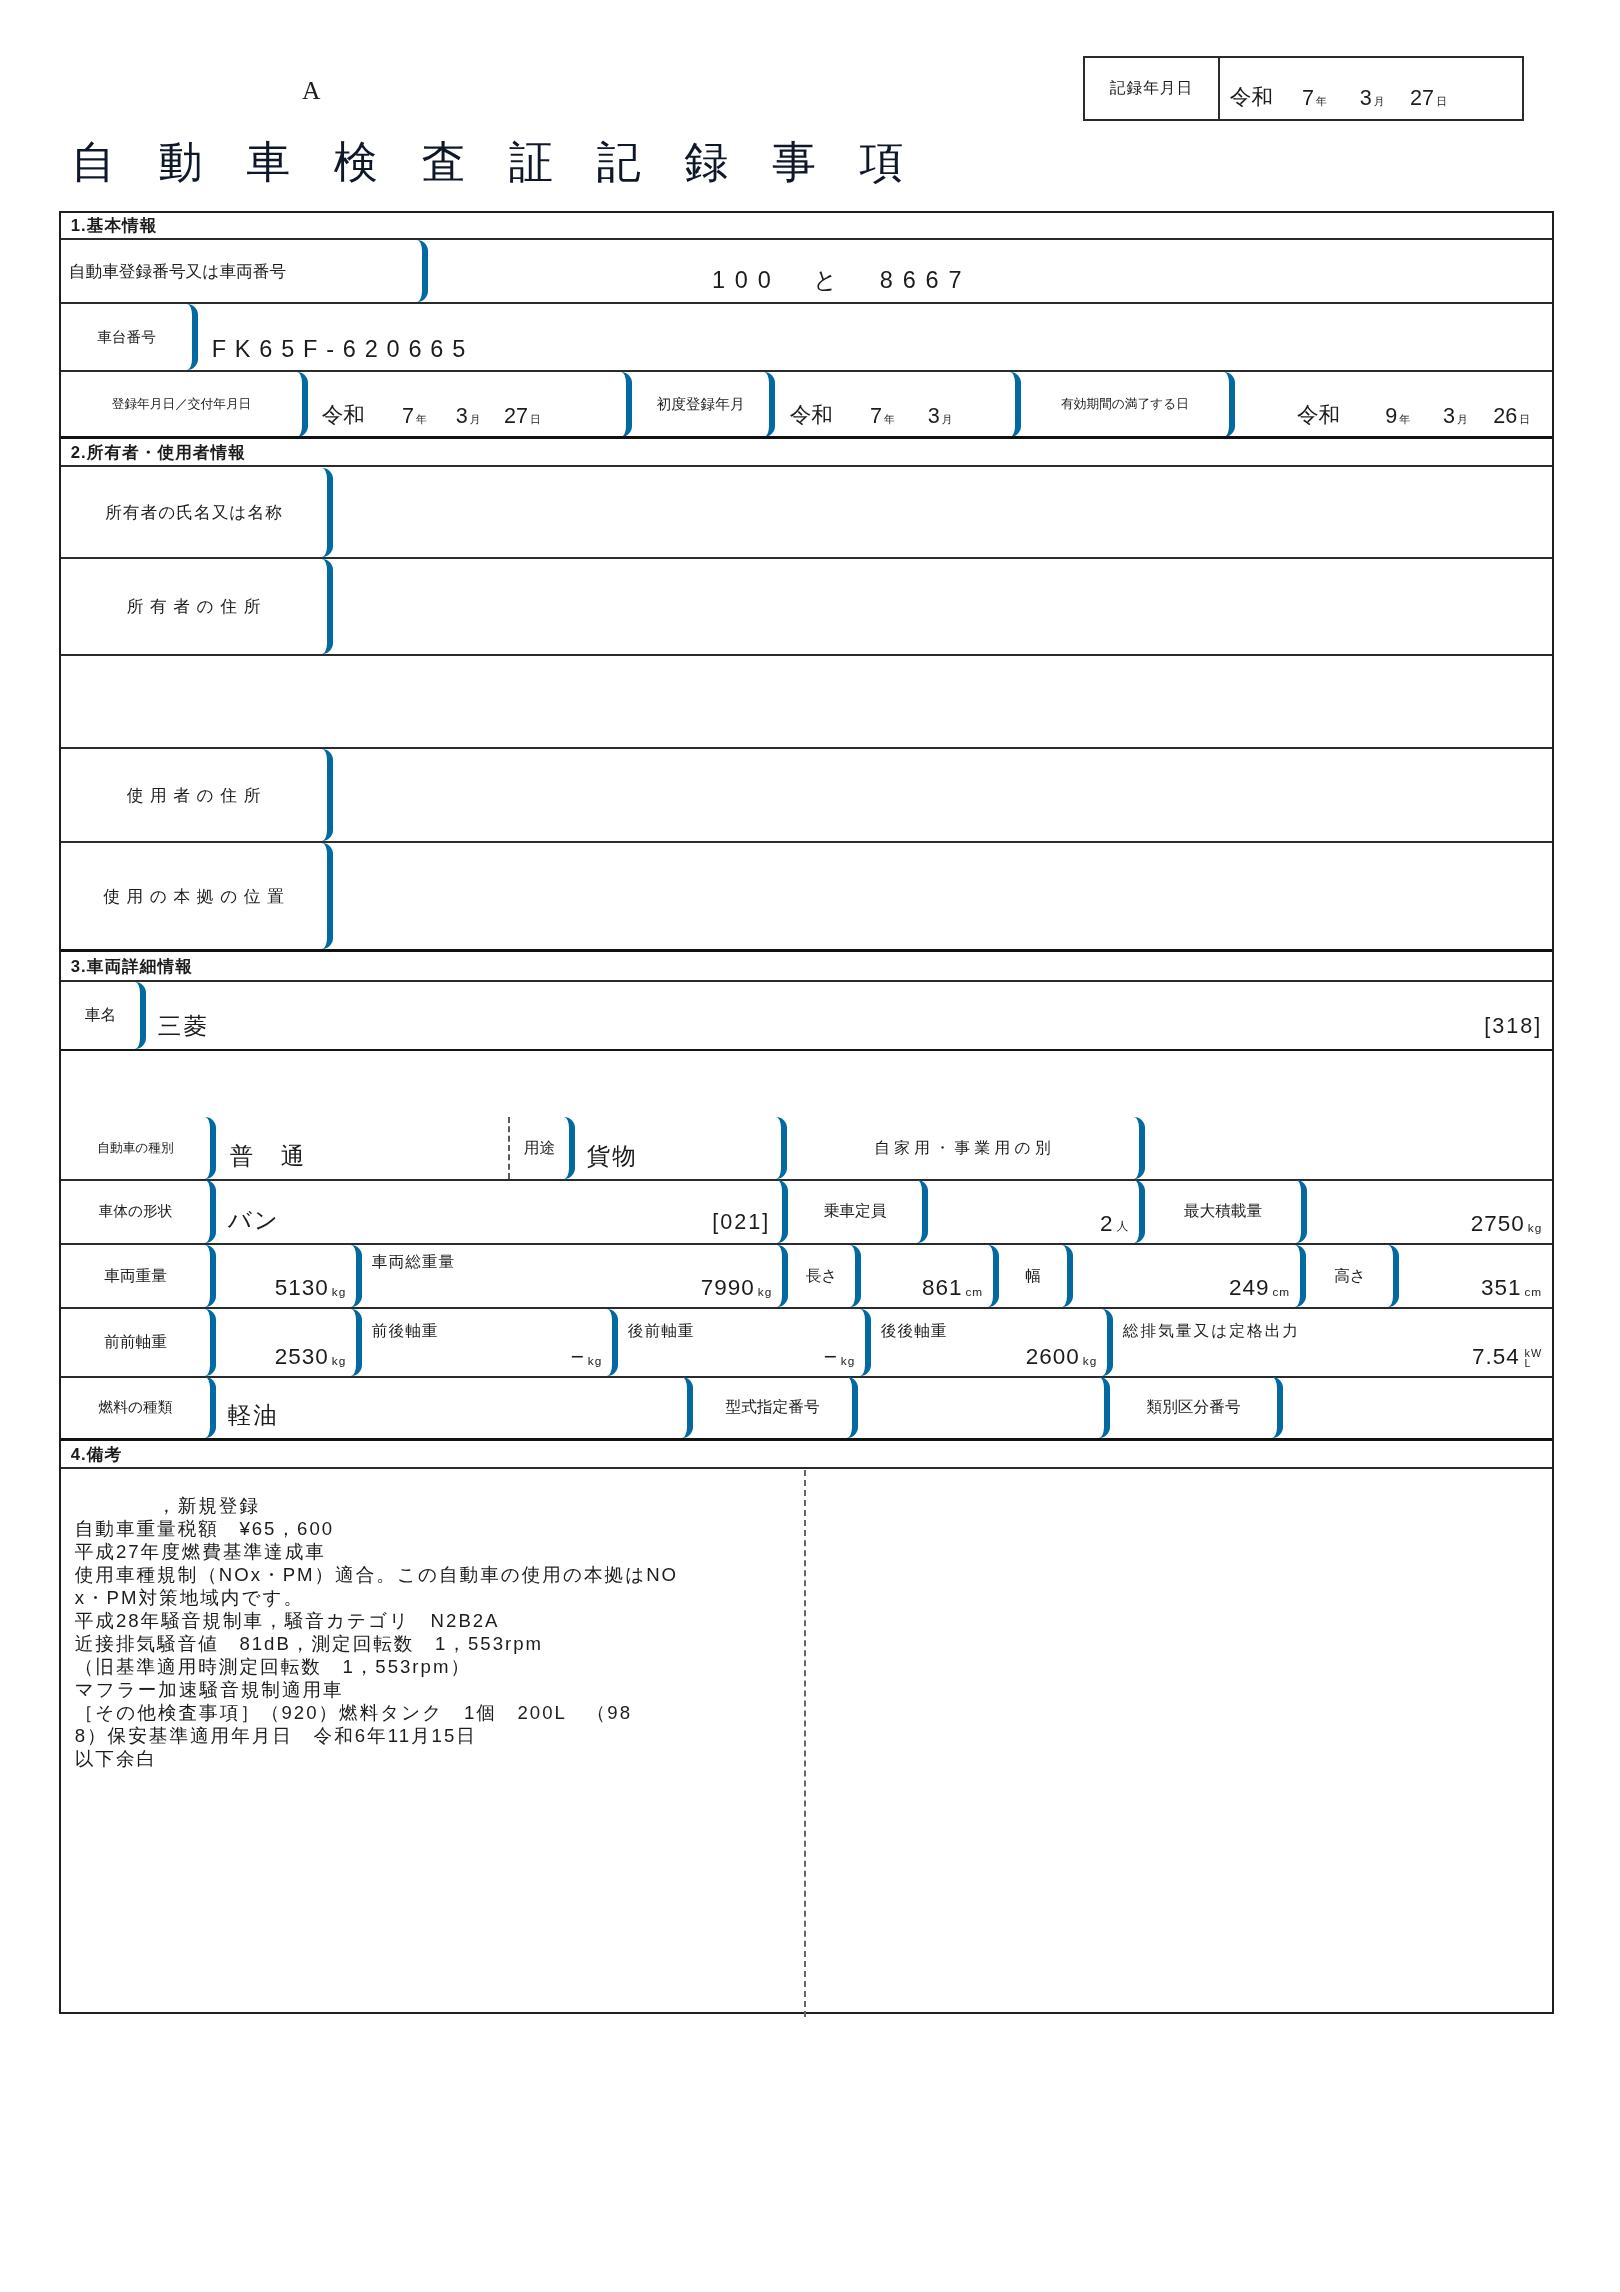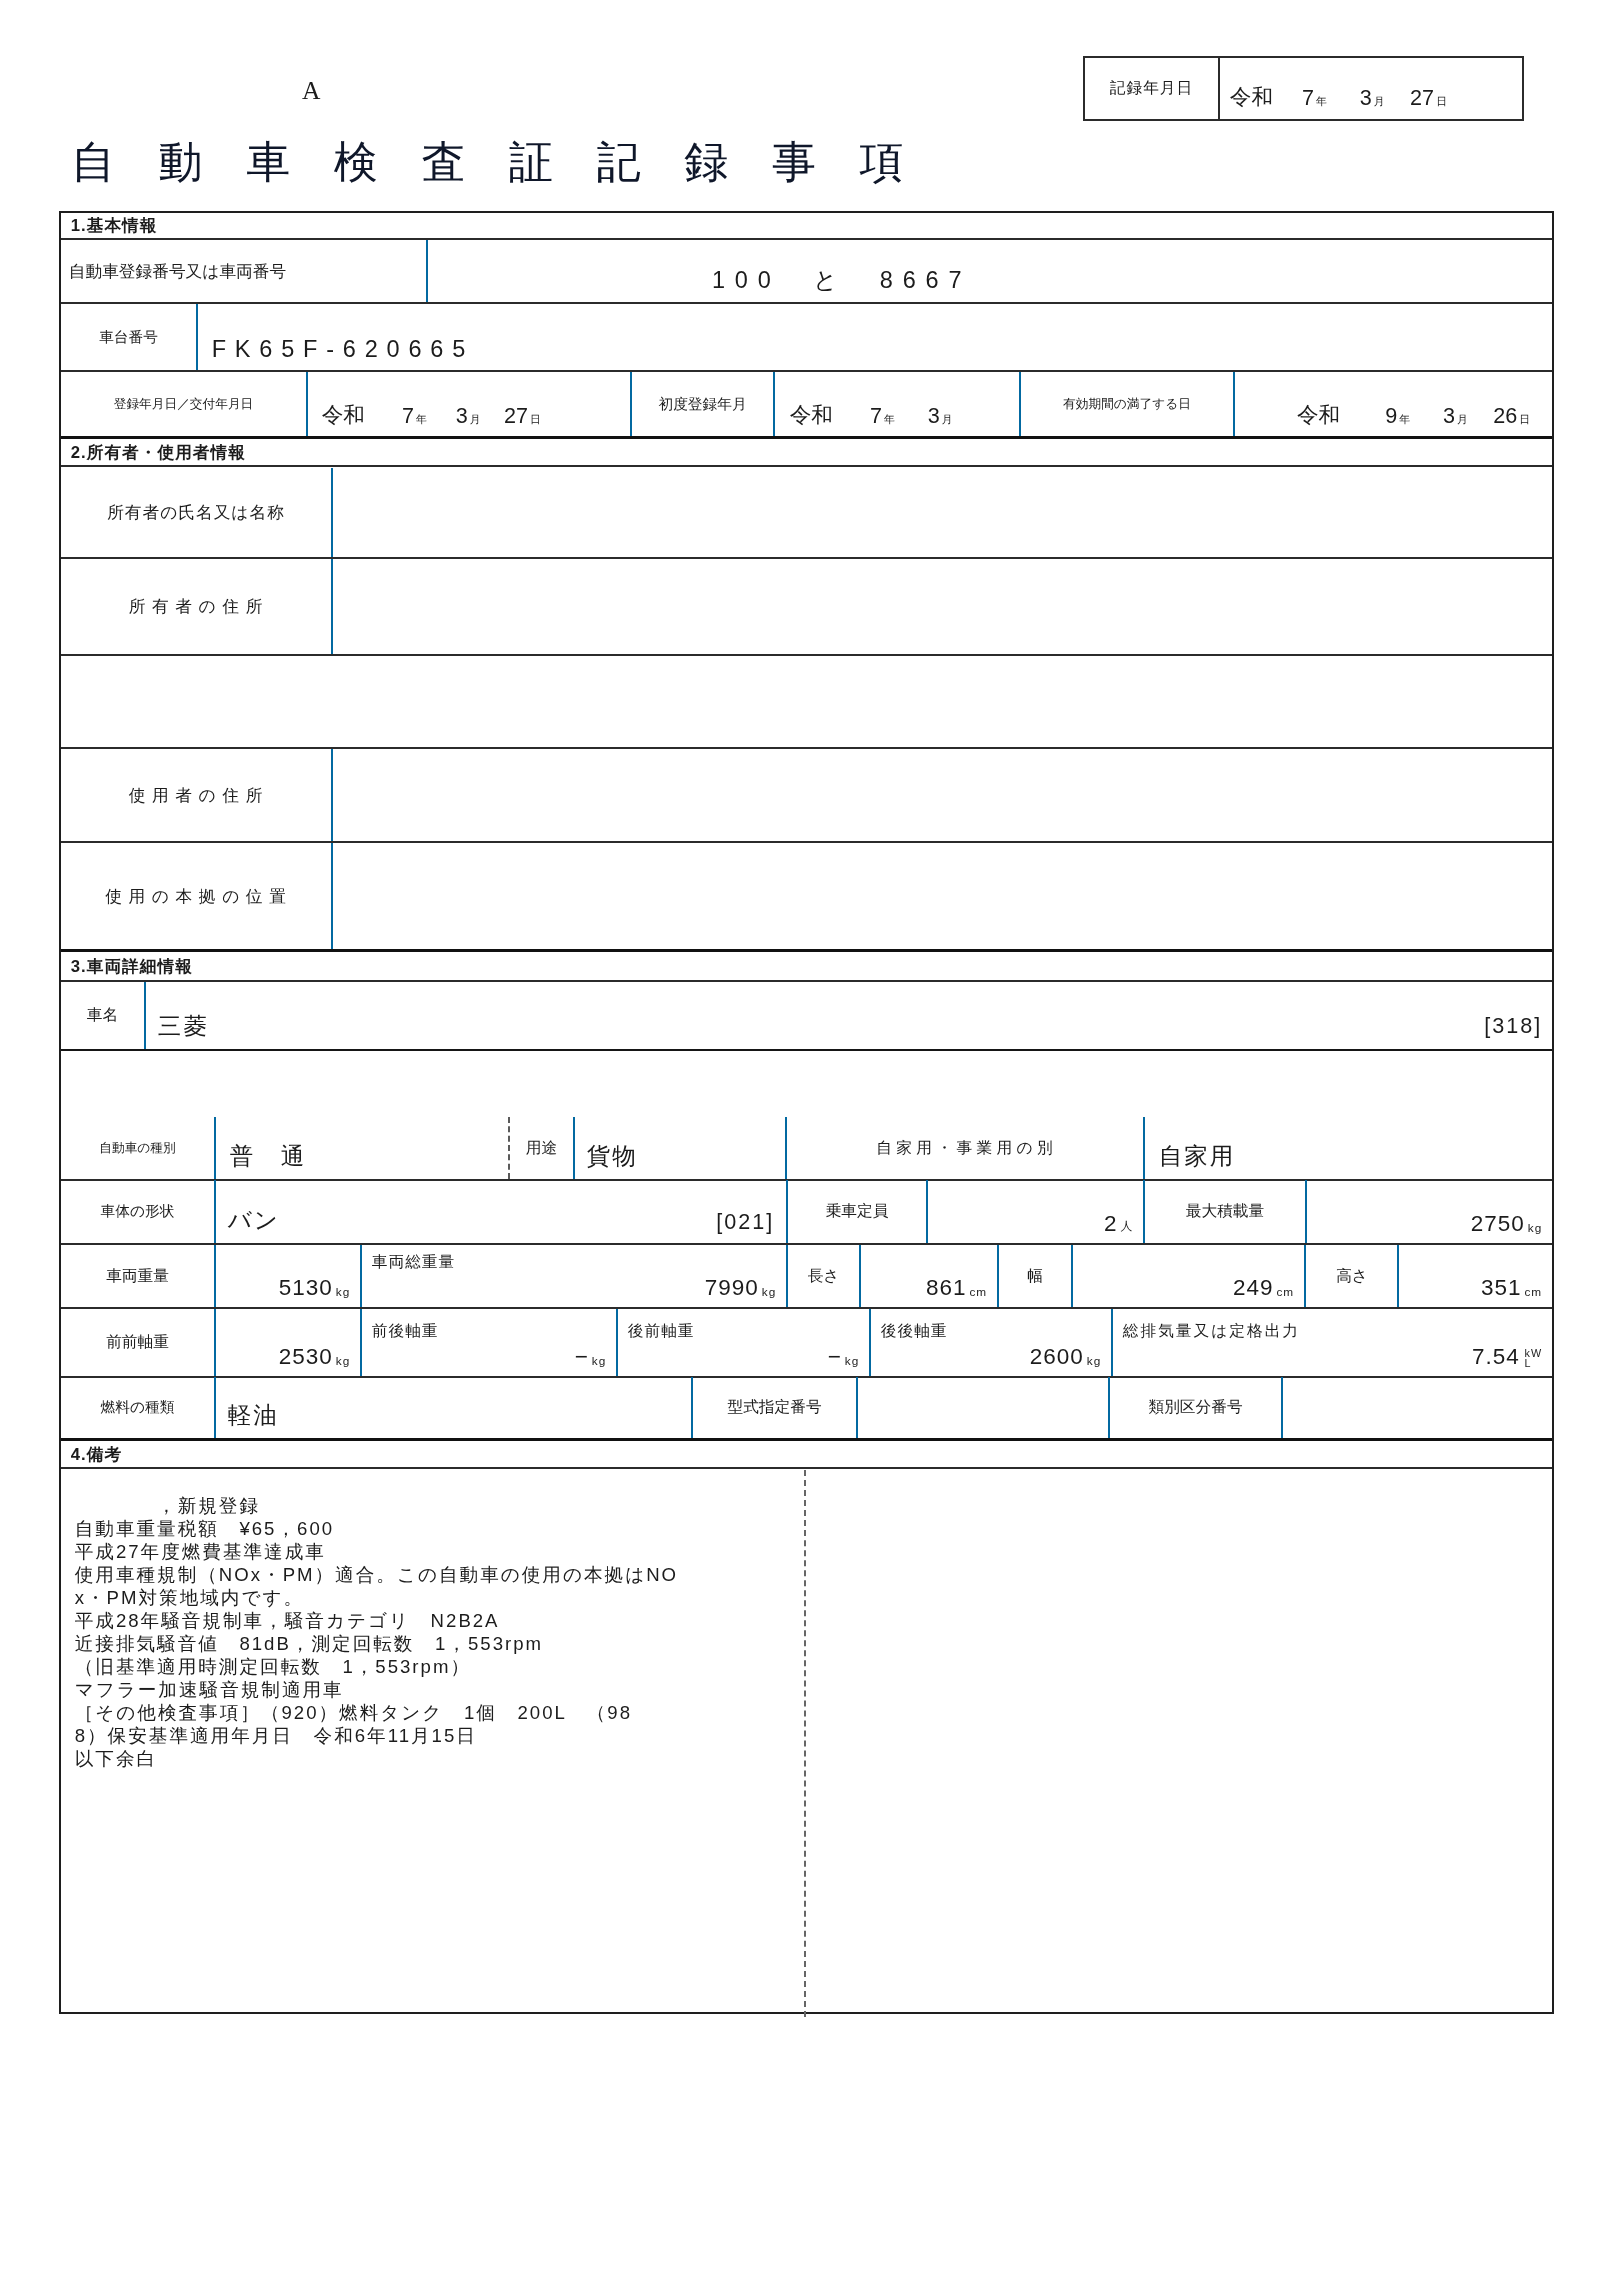--- a/index.html
+++ b/index.html
@@ -28,7 +28,7 @@
   .band.first{border-top:none;}
 
   .cell{position:absolute;top:0;bottom:0;box-sizing:border-box;}
-  .bR{border-right:2px solid #0369a1;}
+  .bR{border-right:6px solid #0369a1;border-radius:11px;}
   .bRd{border-right:2px dashed #5a5a5a;}
 
   .lc{display:flex;align-items:center;padding-left:7.8px;}           

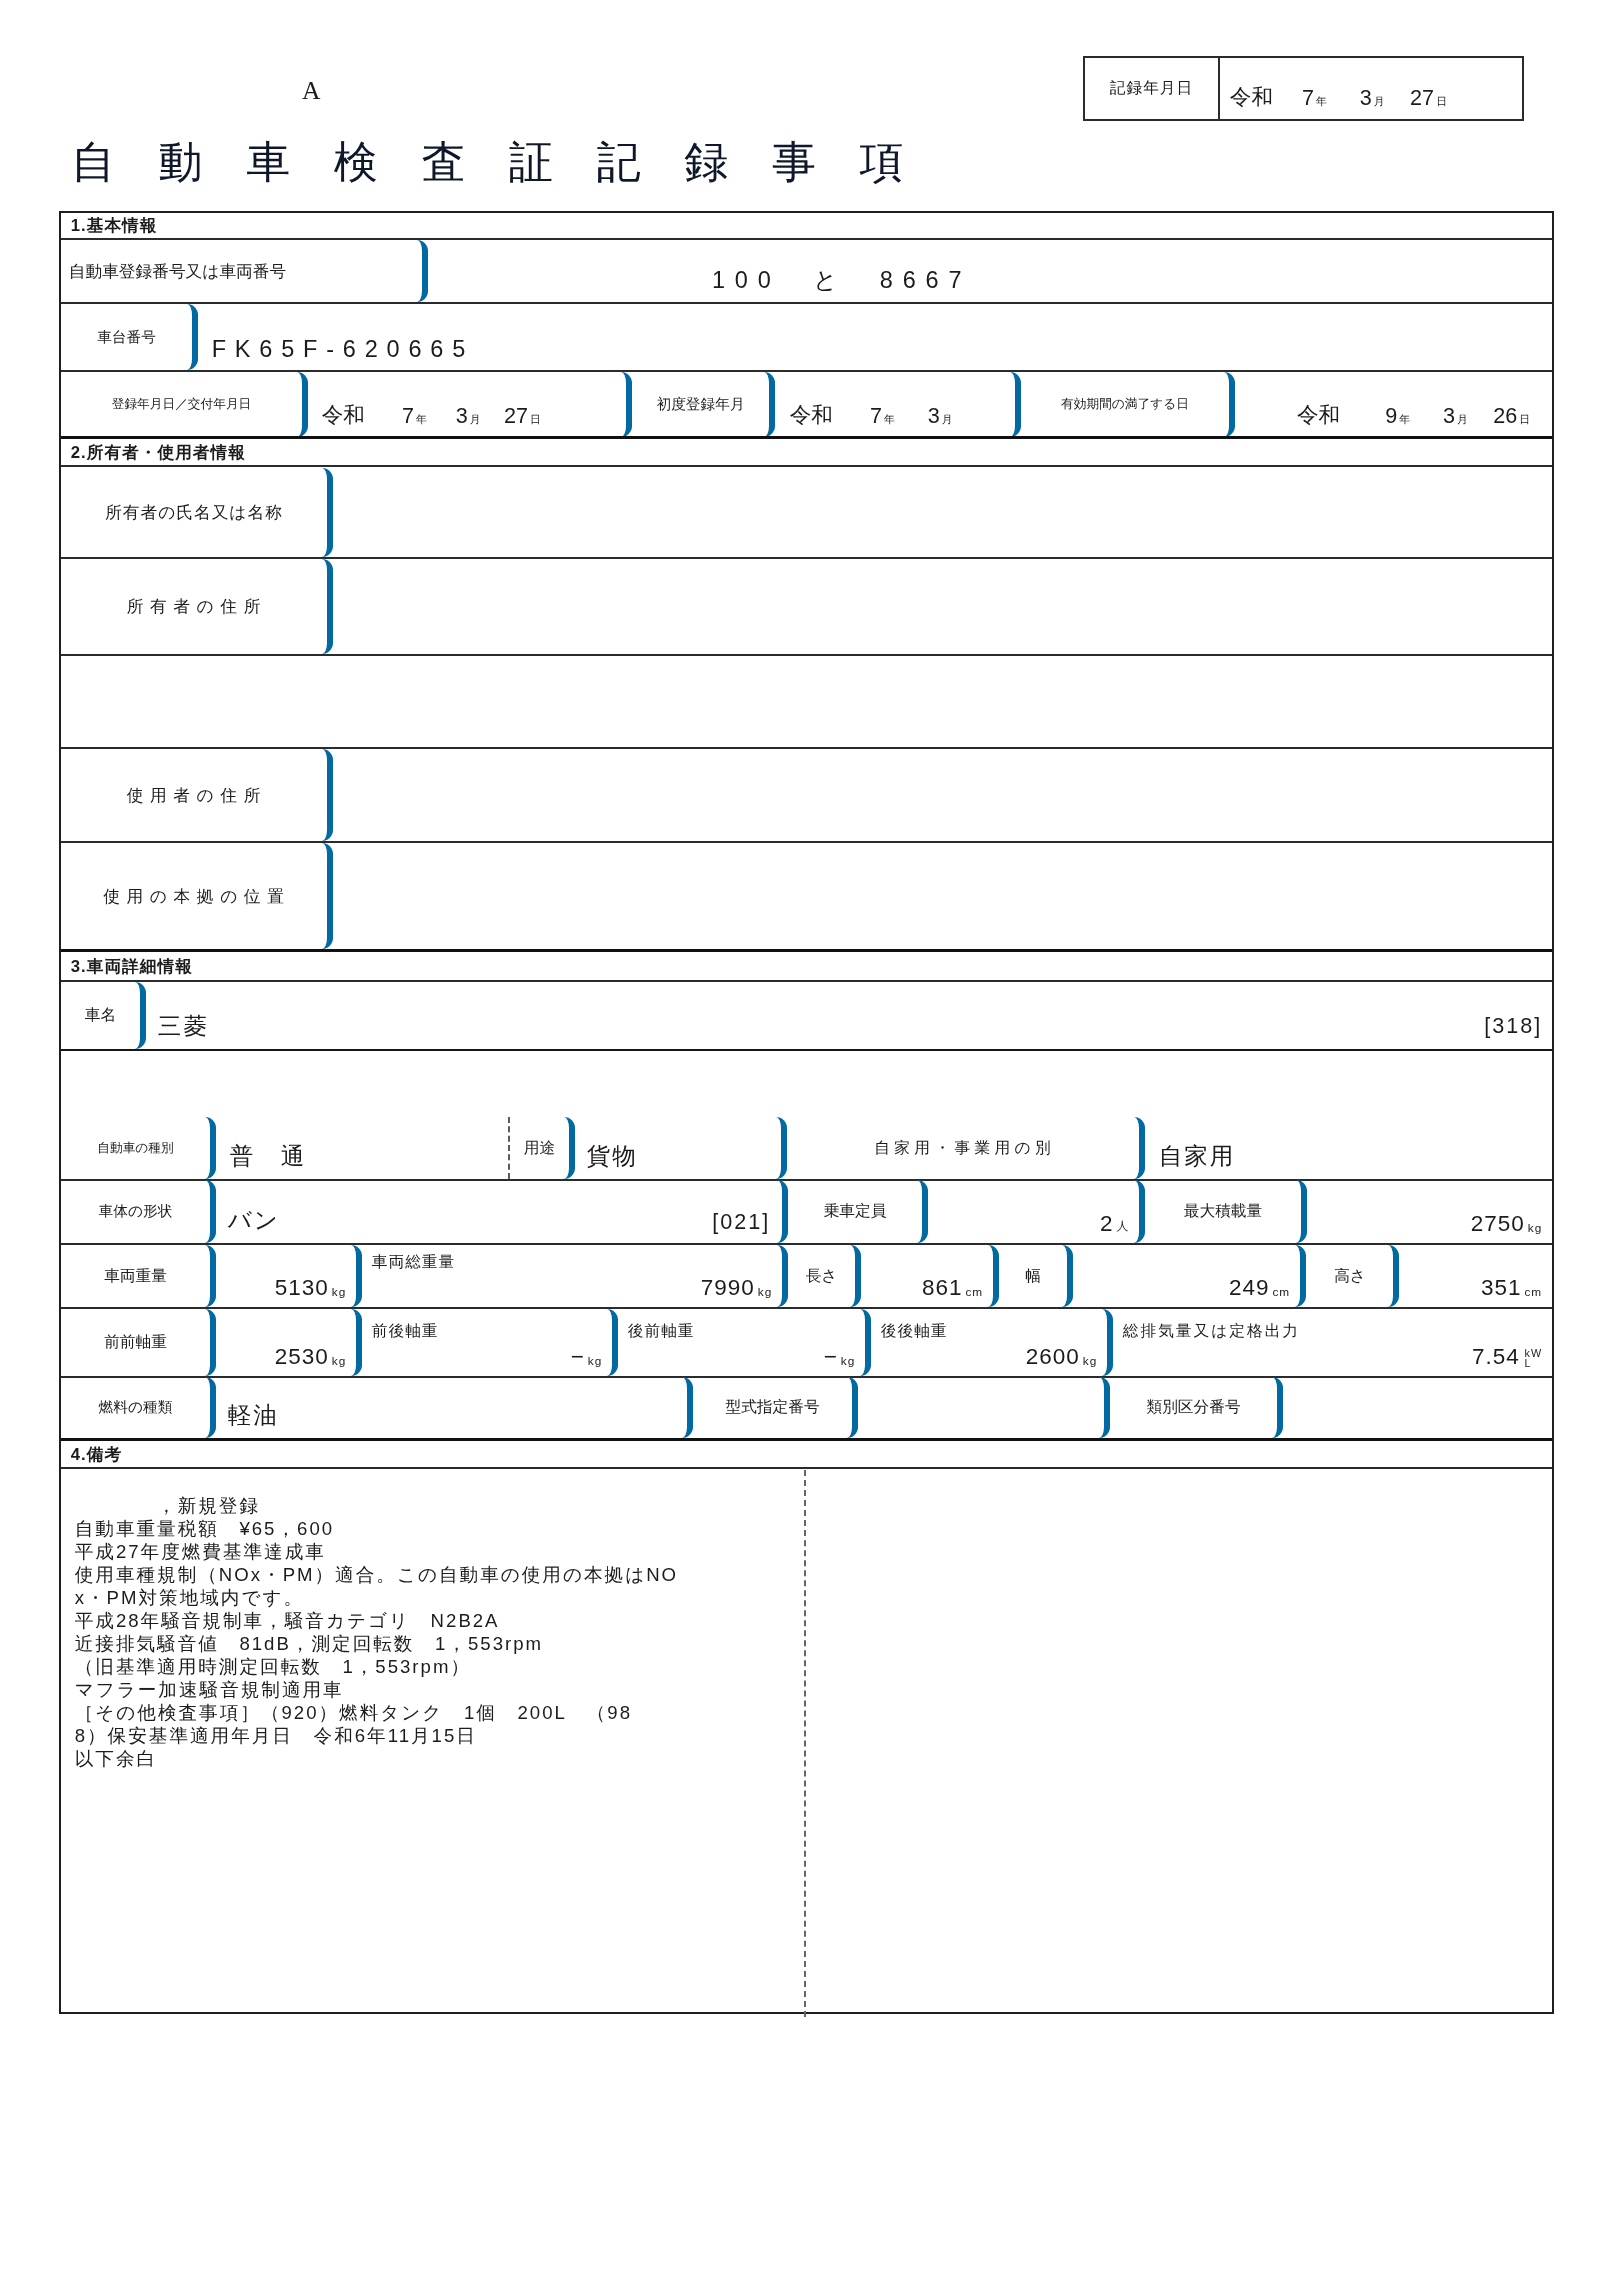--- a/index.html
+++ b/index.html
@@ -177,9 +177,6 @@
         <span class="bigval">貨物</span>
       </div>
       <div class="cell bR lcc f16" style="left:725px;width:359px;white-space:pre;">自 家 用 ・ 事 業 用 の 別</div>
-      <div class="cell vend" style="left:1084px;right:0;padding-left:13.7px;">
-        <span class="bigval">自家用</span>
-      </div>
     </div>
 
     <div class="row" style="top:967px;height:65px;">

